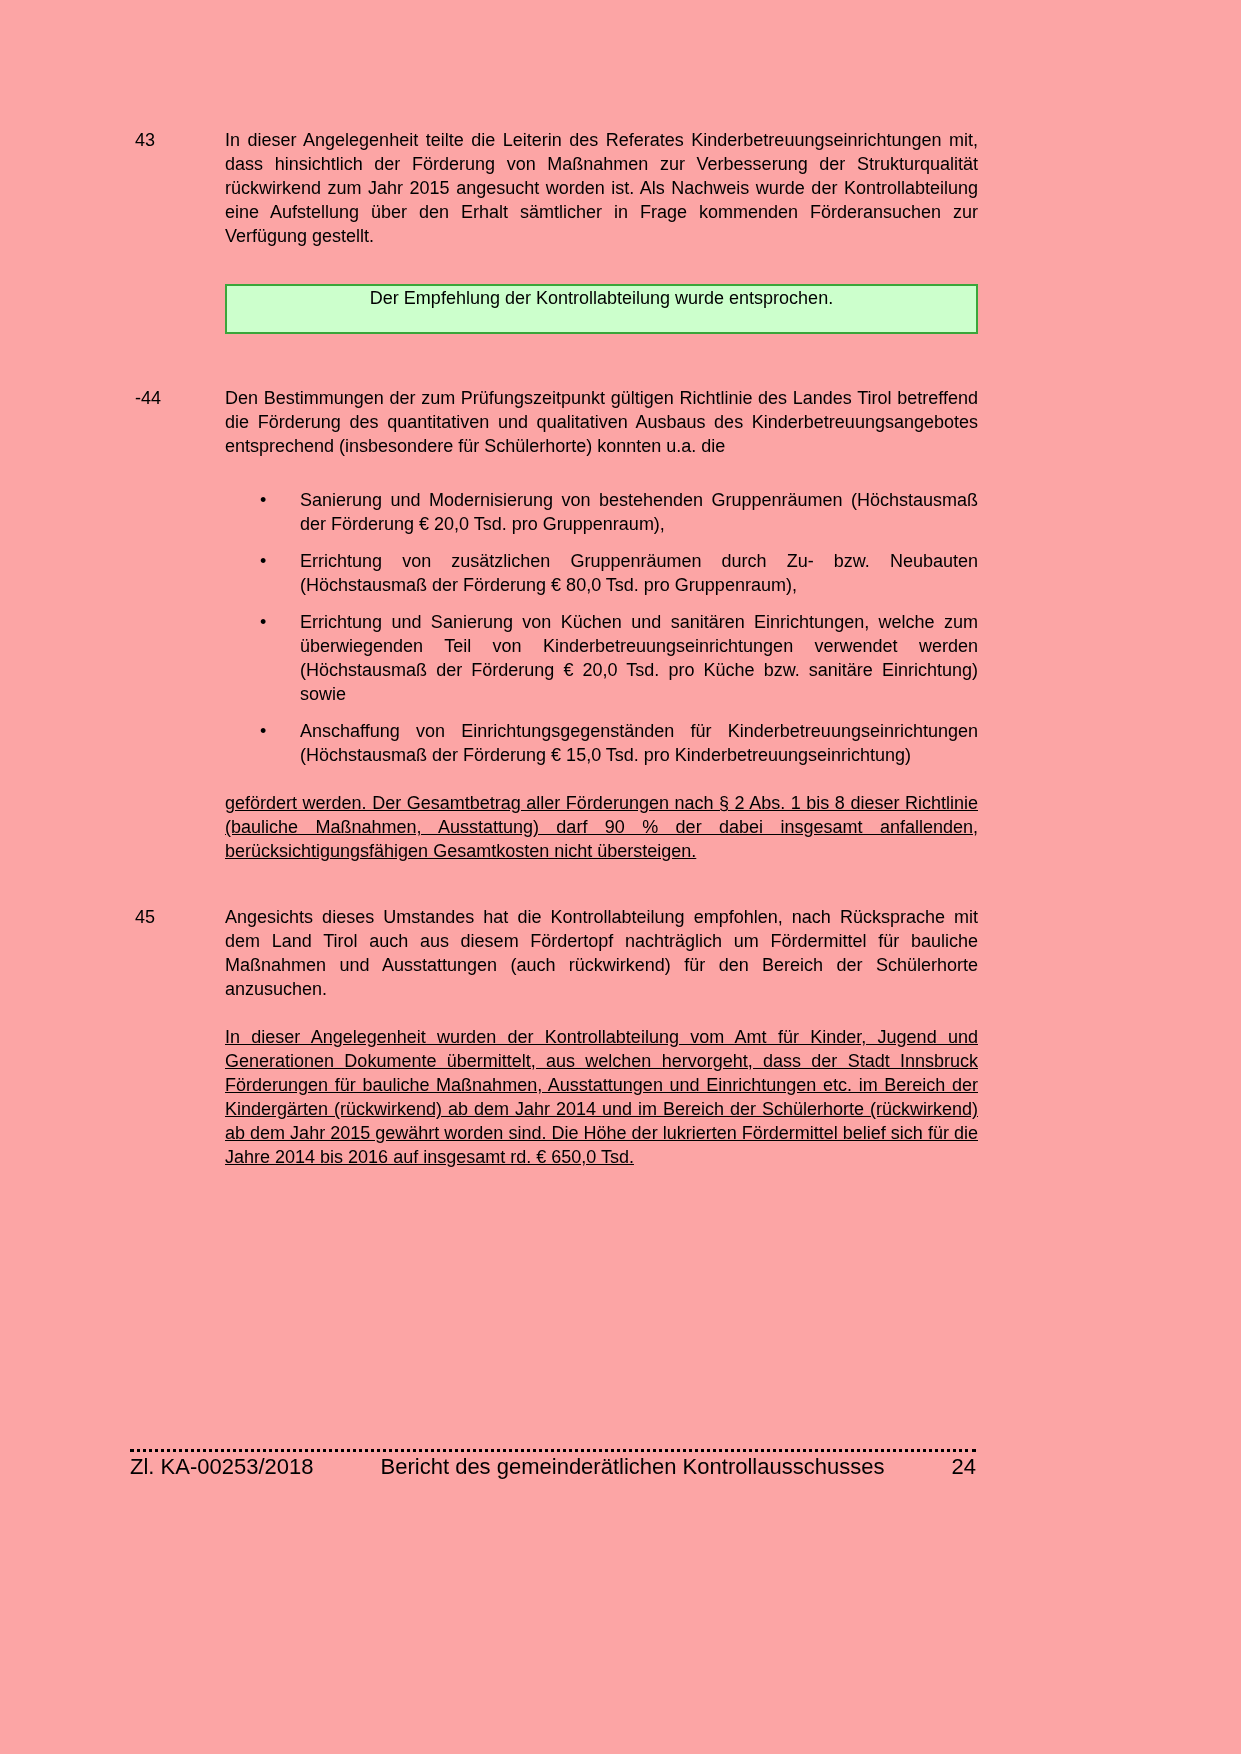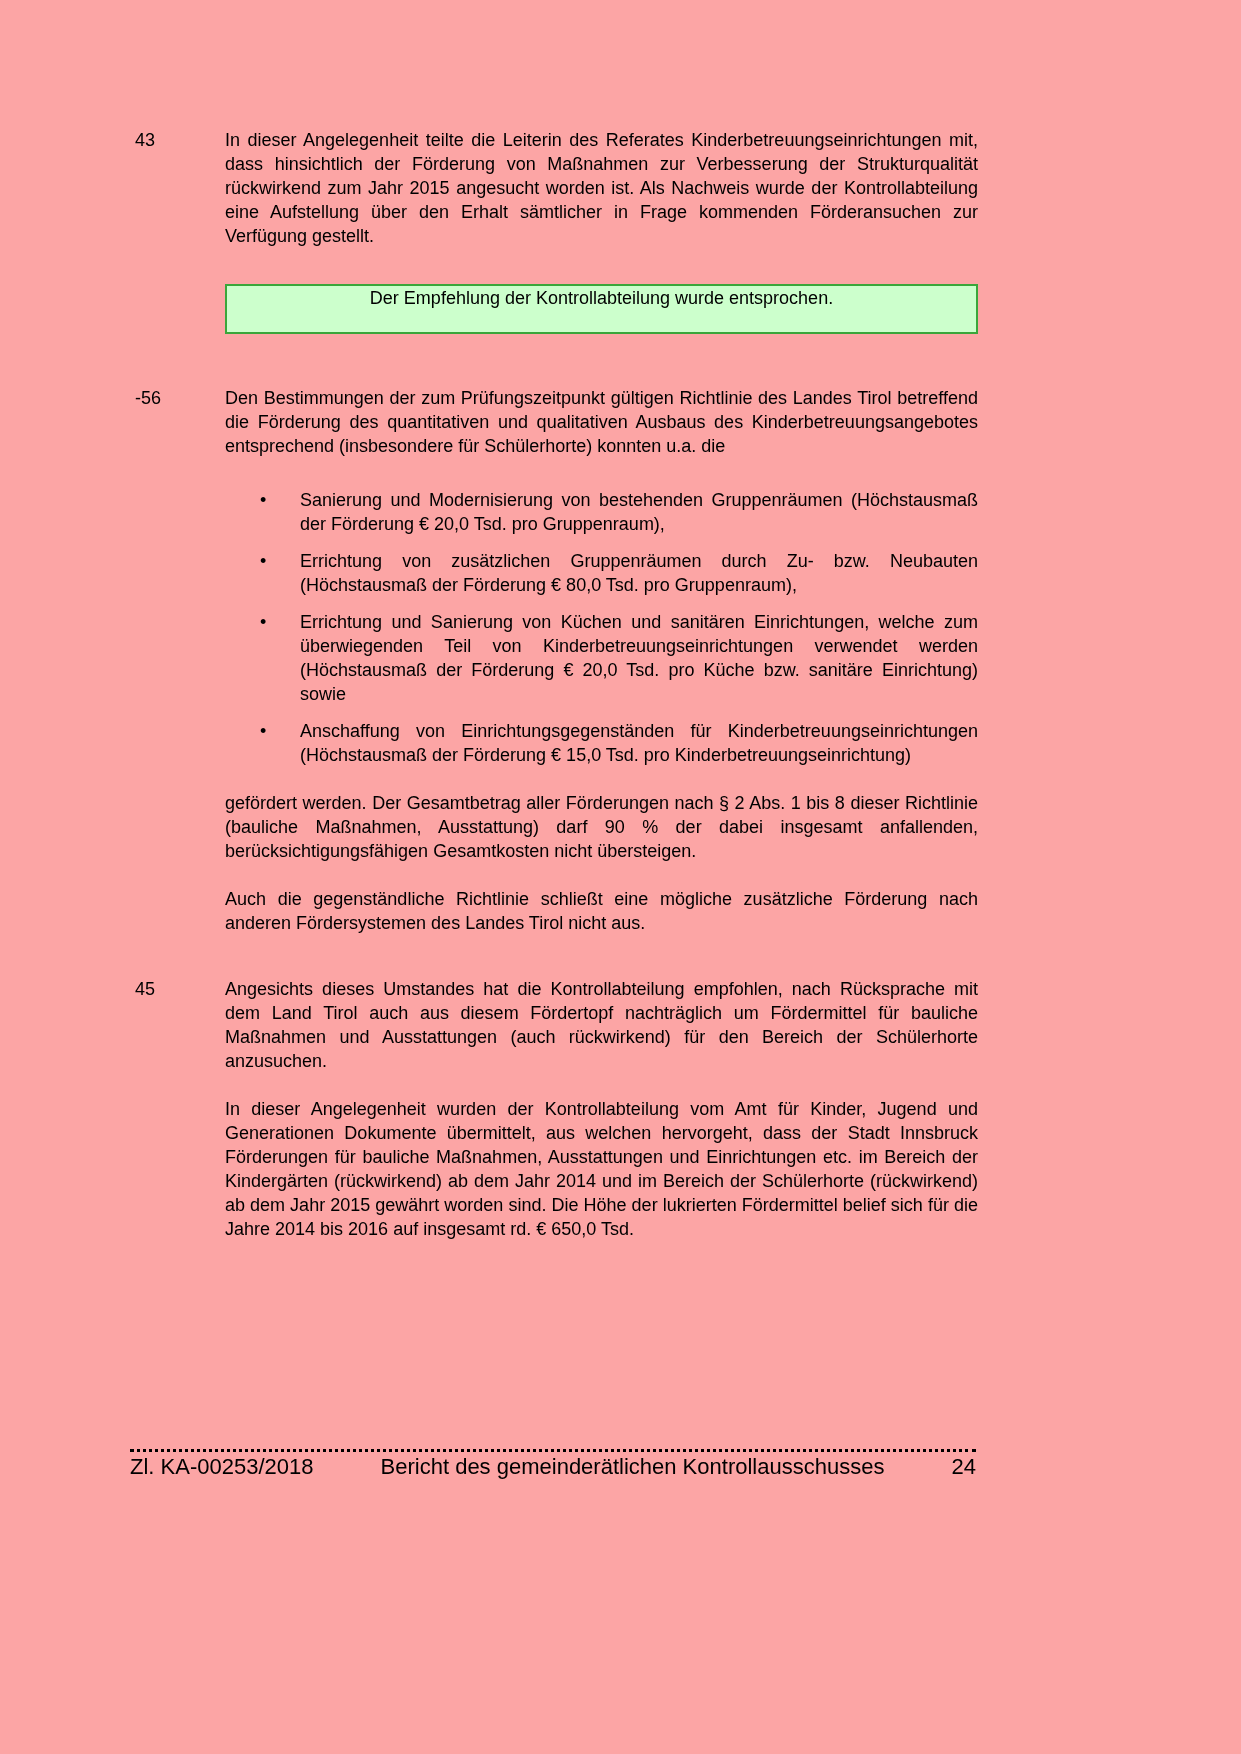--- a/index.html
+++ b/index.html
@@ -114,7 +114,7 @@
     </div>
 
     <section class="para p44">
-      <div class="num">-56</div>
+      <div class="num">-44</div>
       <p class="body">Den Bestimmungen der zum Prüfungszeitpunkt gültigen Richtlinie des Landes Tirol betreffend die Förderung des quantitativen und qualitativen Ausbaus des Kinderbetreuungsangebotes entsprechend (insbesondere für Schülerhorte) konnten u.a. die</p>
     </section>
 

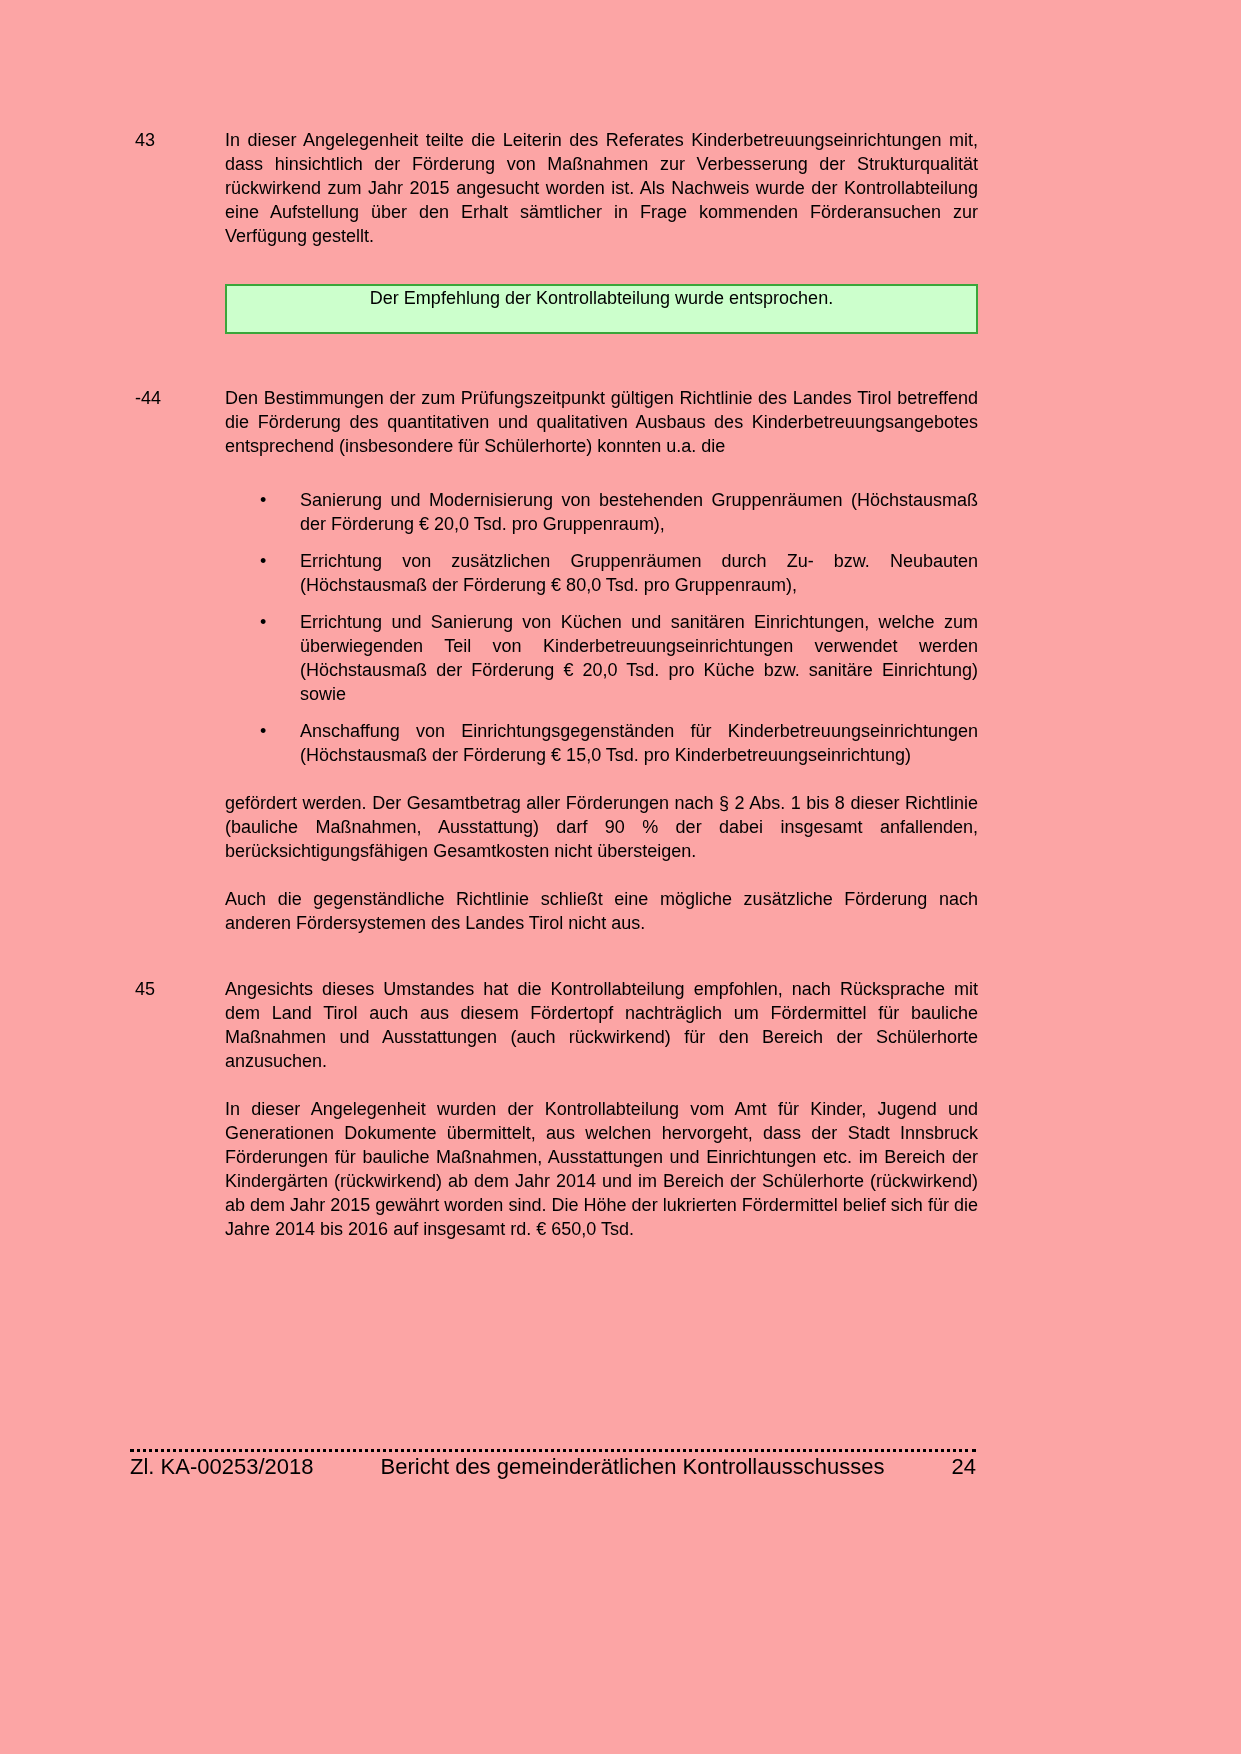--- a/index.html
+++ b/index.html
@@ -41,6 +41,7 @@
     margin: 24px 0 0 90px;
     width: 753px;
     text-align: justify;
+    text-decoration: underline;
   }
   .rec-box {
     box-sizing: border-box;

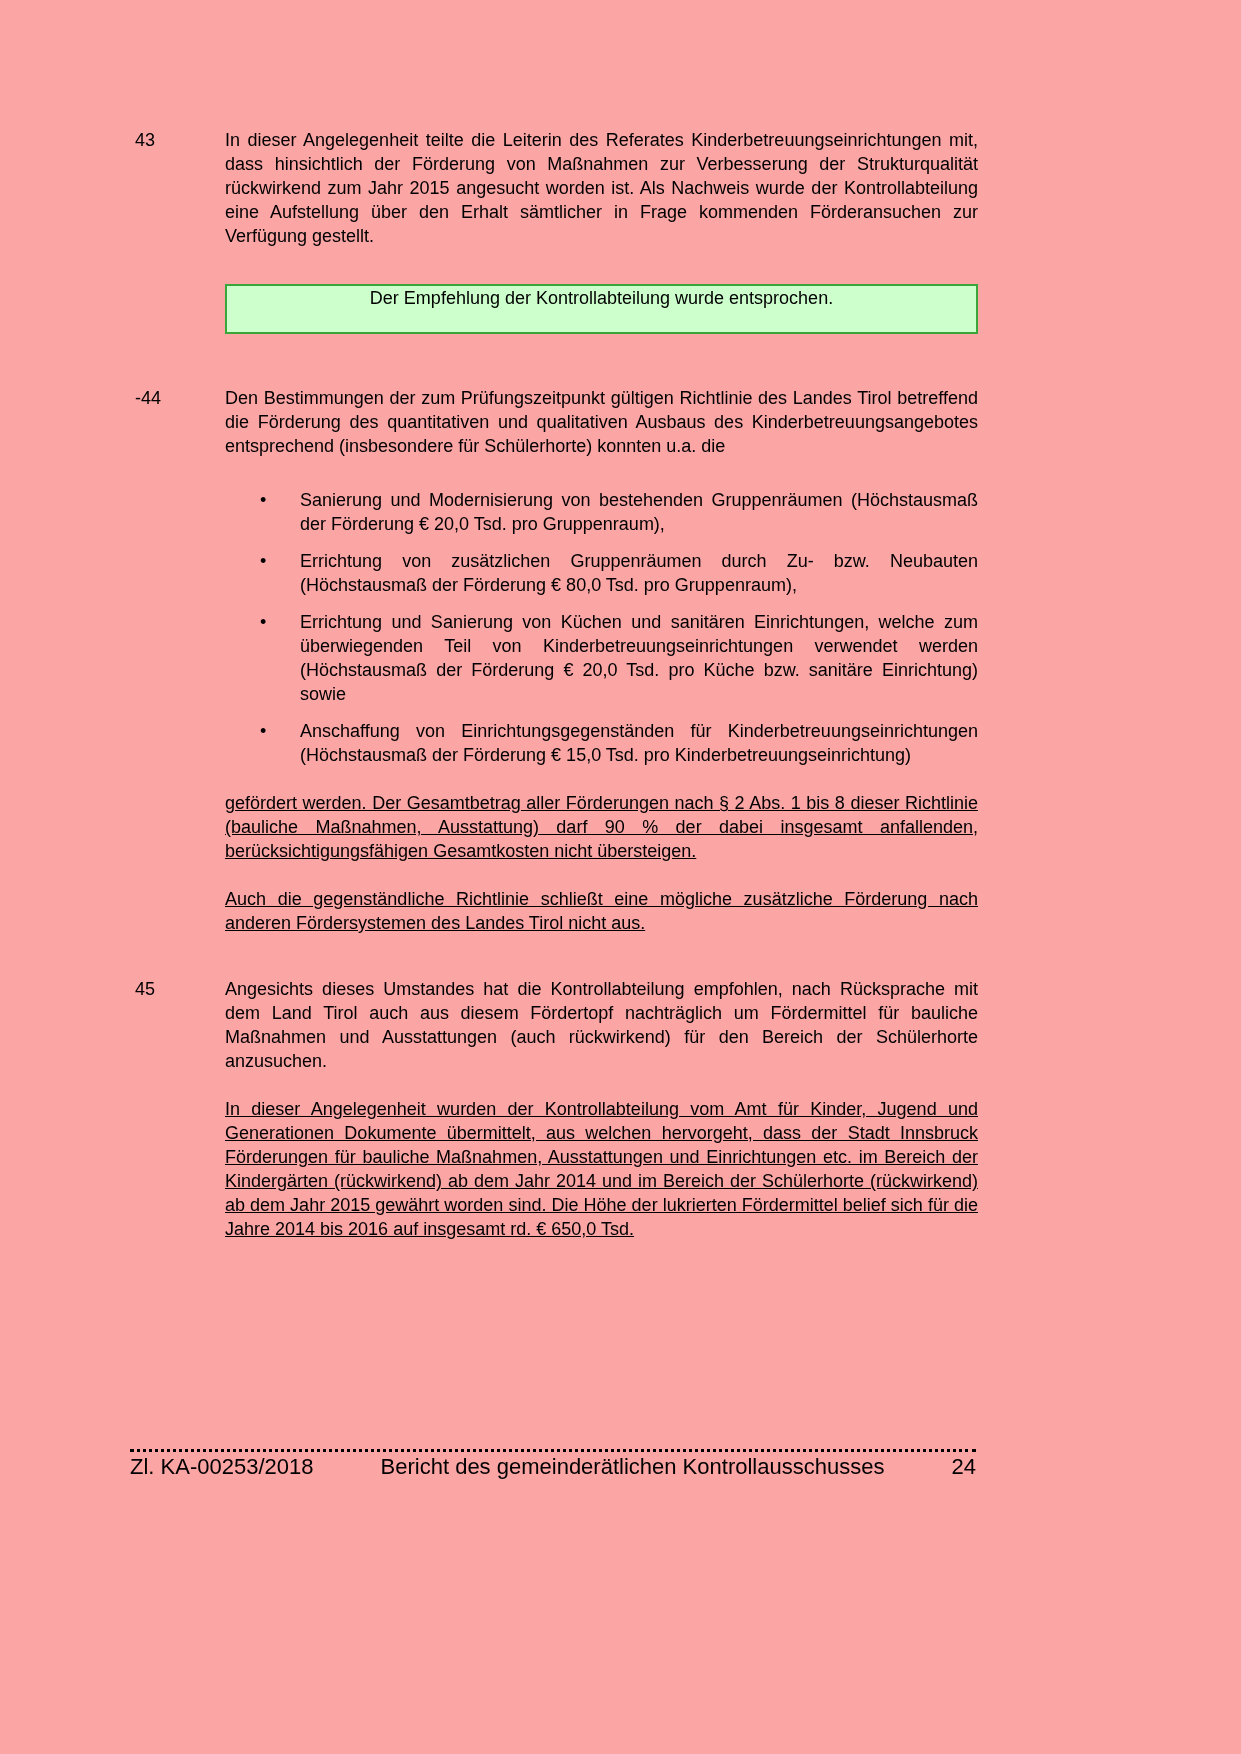--- a/index.html
+++ b/index.html
@@ -128,7 +128,6 @@
 
     <p class="plain">gefördert werden. Der Gesamtbetrag aller Förderungen nach § 2 Abs. 1 bis 8 dieser Richtlinie (bauliche Maßnahmen, Ausstattung) darf 90 % der dabei insgesamt anfallenden, berücksichtigungsfähigen Gesamtkosten nicht übersteigen.</p>
 
-    <p class="plain">Auch die gegenständliche Richtlinie schließt eine mögliche zusätzliche Förderung nach anderen Fördersystemen des Landes Tirol nicht aus.</p>
 
     <section class="para p45">
       <div class="num">45</div>

